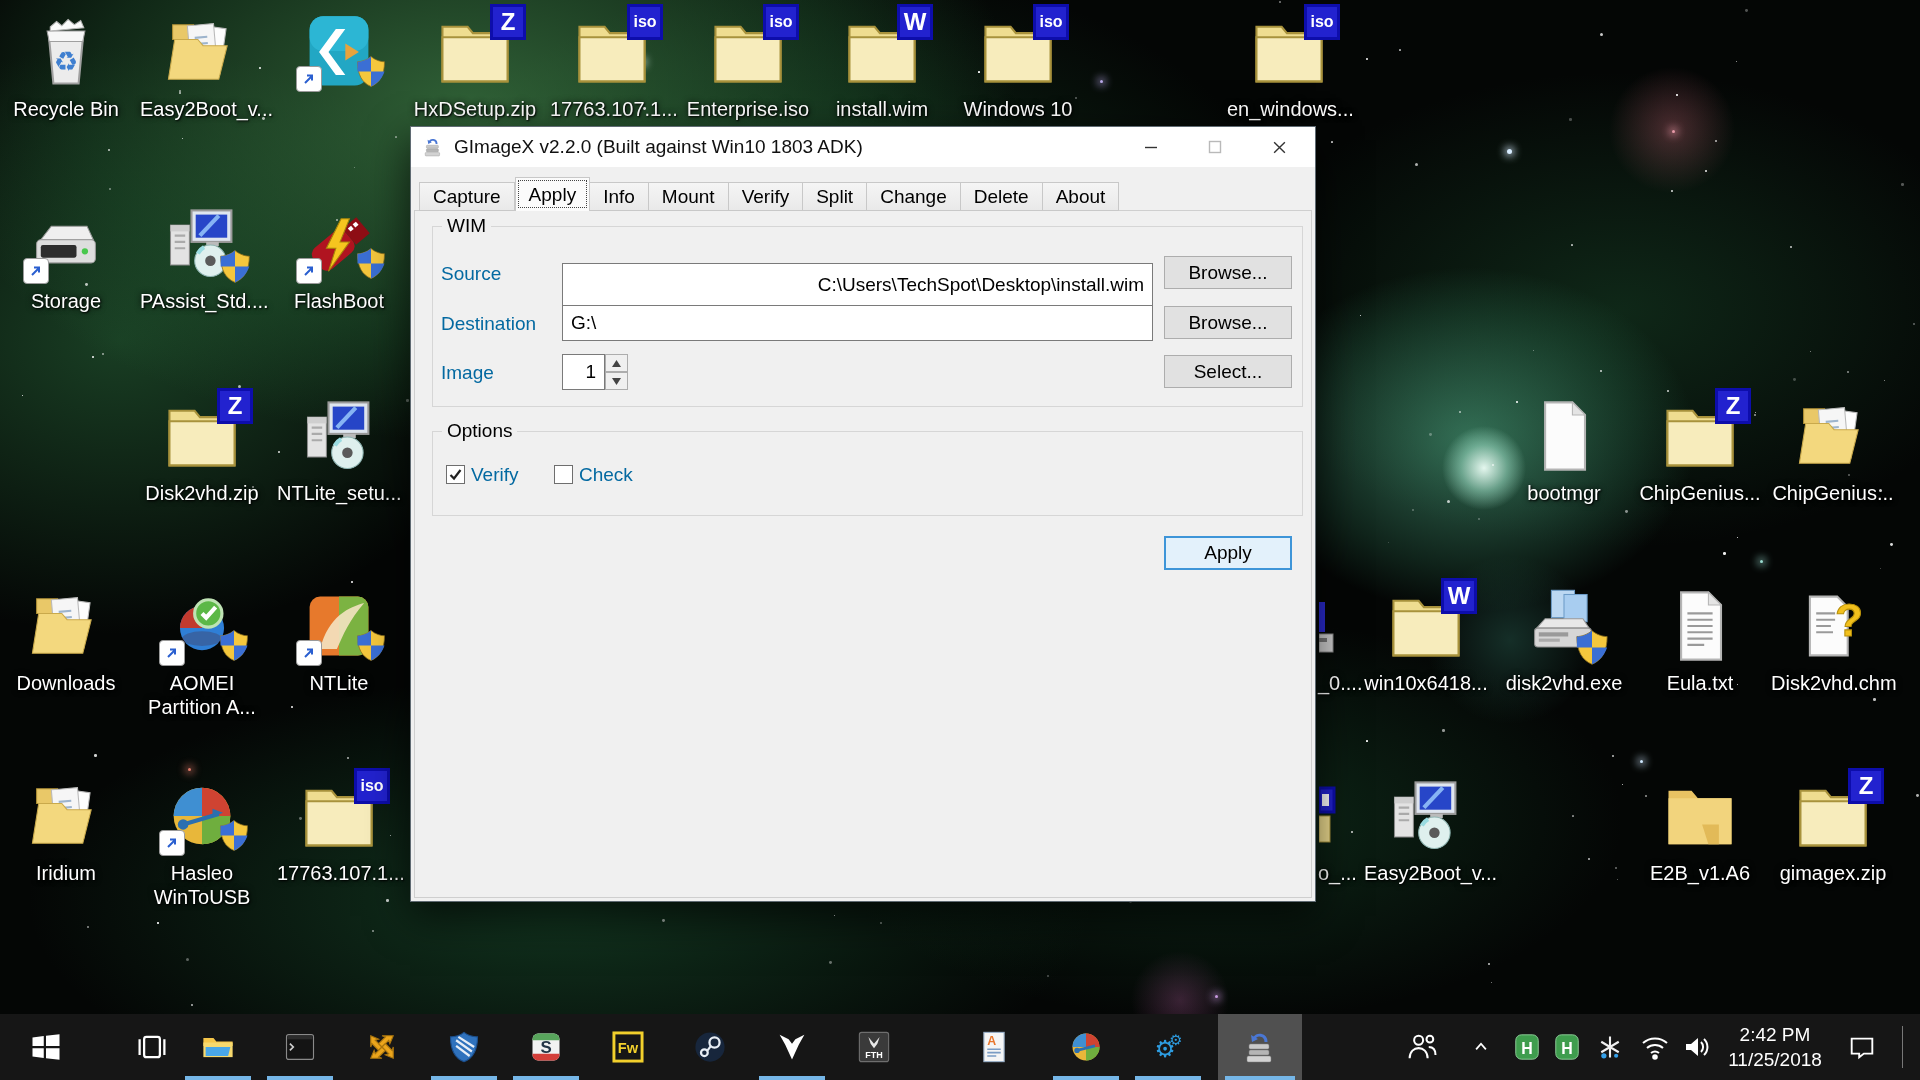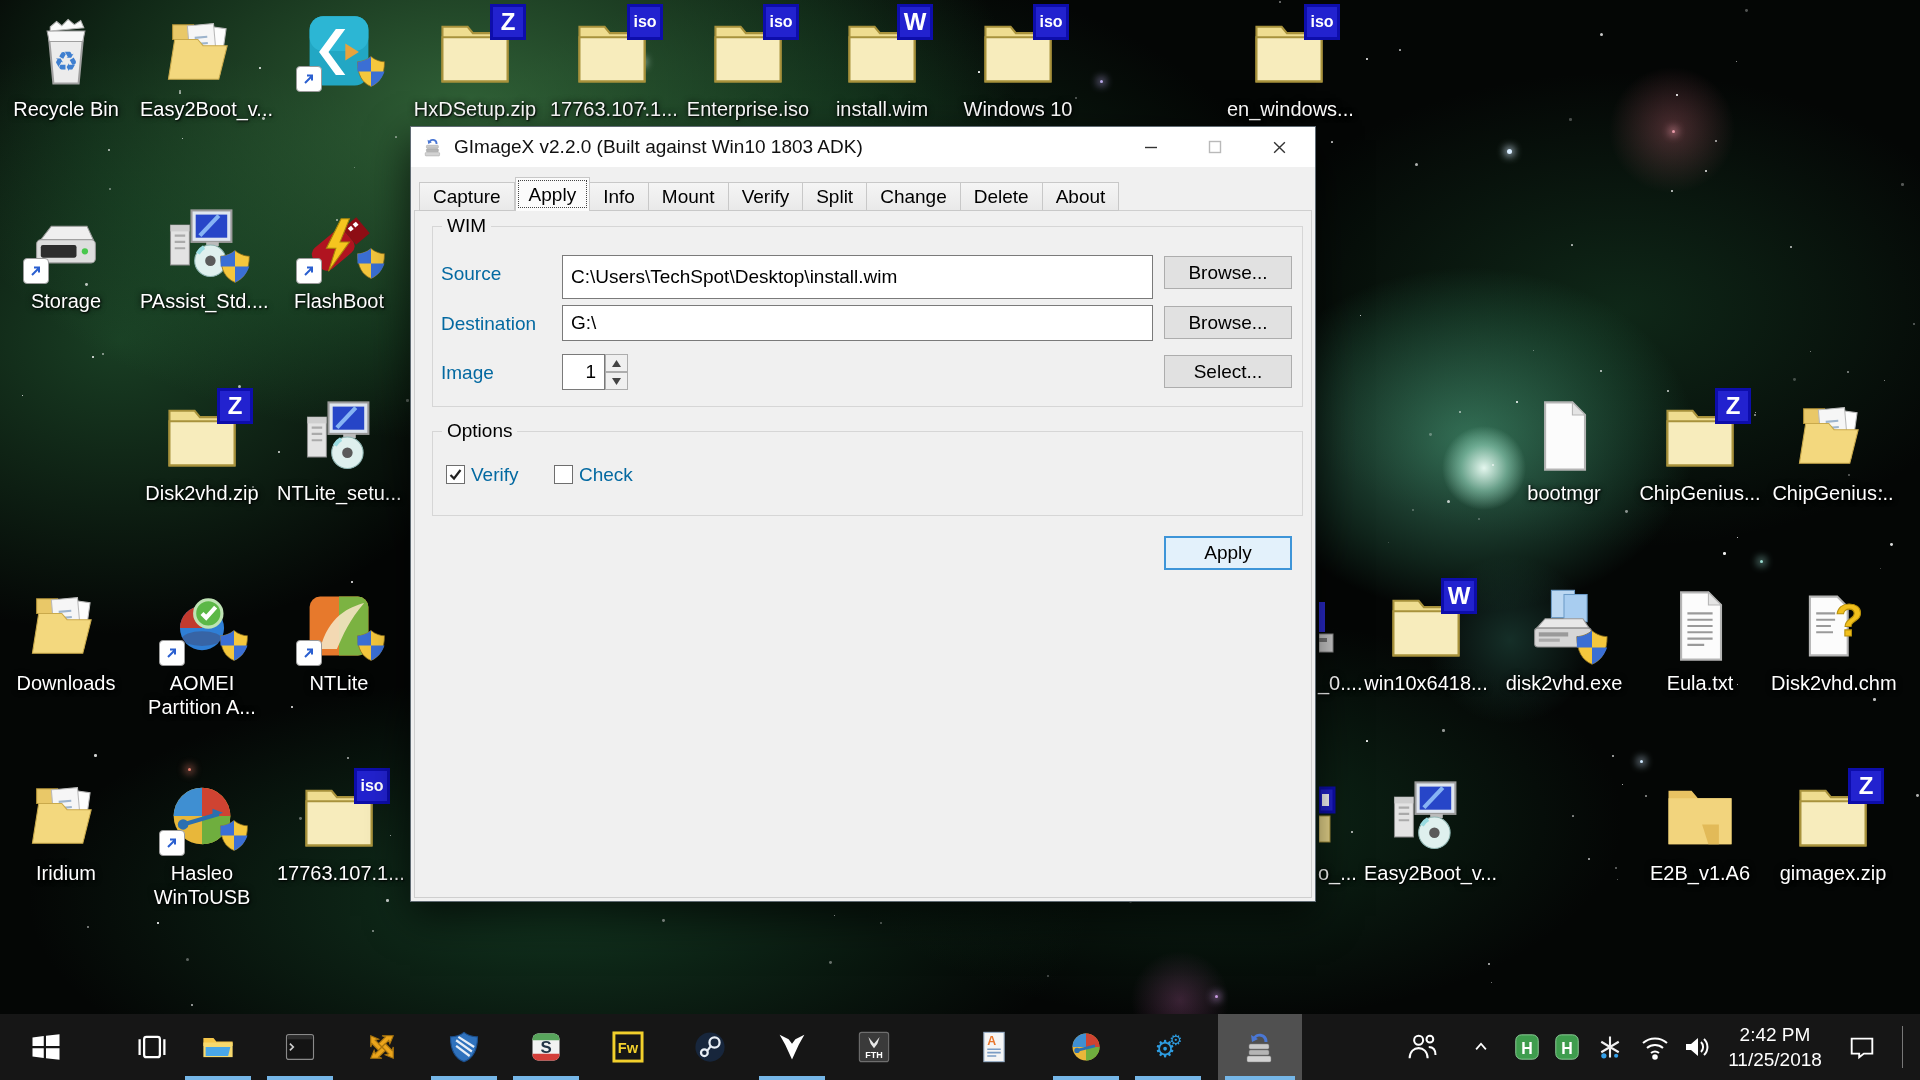--- a/index.html
+++ b/index.html
@@ -749,7 +749,7 @@
     <span class="legend">WIM</span>
   </div>
   <span class="flabel" style="left:30px;top:136px">Source</span>
-  <input class="tfield" readonly="" style="left: 151px; top: 128px; width: 591px; height: 44px;" value="C:\Users\TechSpot\Desktop\install.wim">
+  <input class="tfield" readonly="" style="left: 151px; top: 136px; width: 591px; height: 44px; text-align: right;" value="C:\Users\TechSpot\Desktop\install.wim">
   <div class="btn" style="left:753px;top:129px;width:128px;height:33px">Browse...</div>
 
   <span class="flabel" style="left:30px;top:186px">Destination</span>

